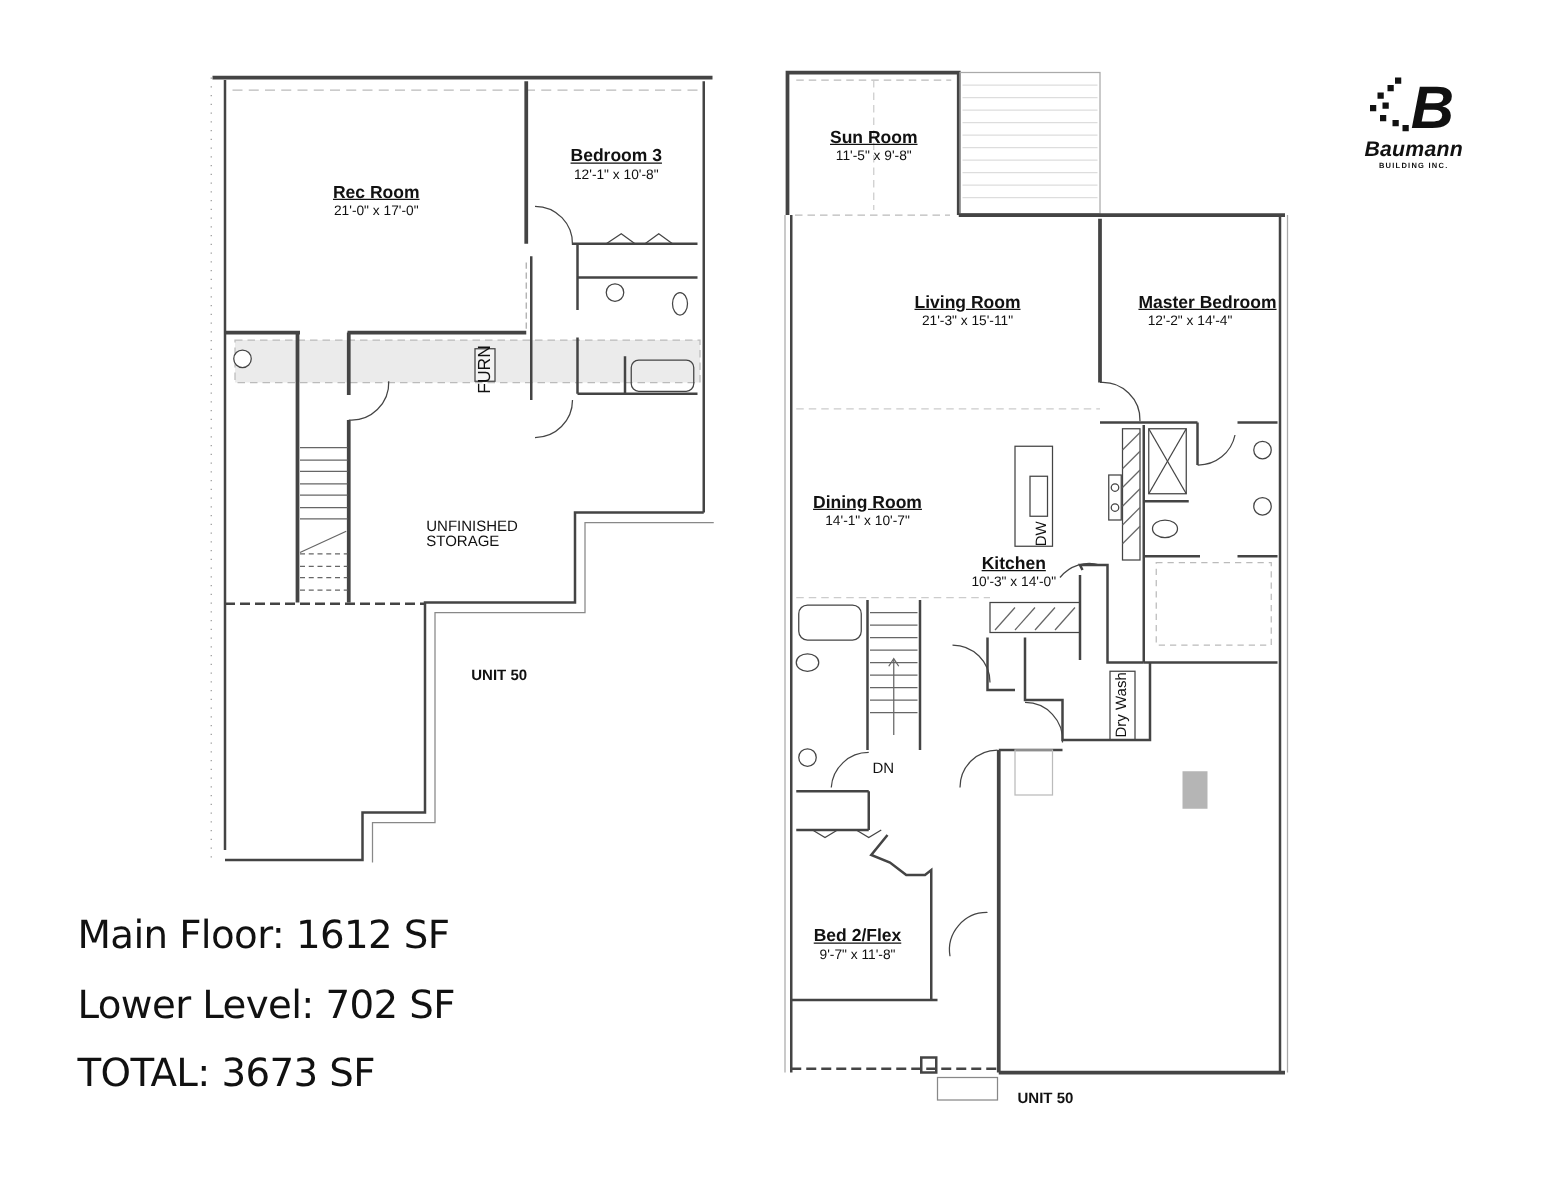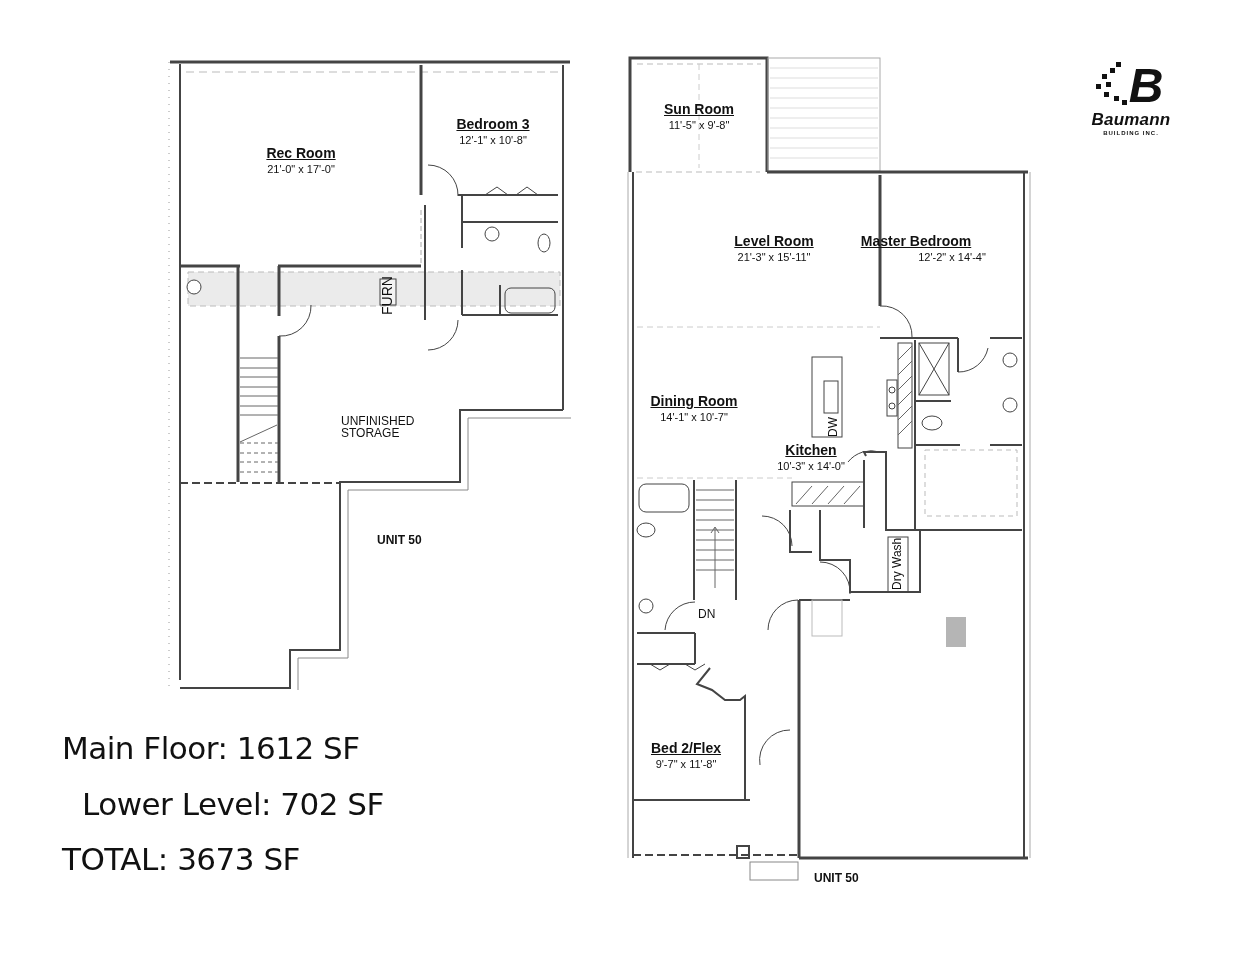--- a/index.html
+++ b/index.html
@@ -240,7 +240,7 @@
 
 <div class="room-name" style="left:699px;top:101px;">Sun Room</div>
 <div class="room-dim" style="left:699px;top:119px;">11'-5" x 9'-8"</div>
-<div class="room-name" style="left:774px;top:233px;">Level Room</div>
+<div class="room-name" style="left:774px;top:233px;">Living Room</div>
 <div class="room-dim" style="left:774px;top:251px;">21'-3" x 15'-11"</div>
 <div class="room-name" style="left:916px;top:233px;">Master Bedroom</div>
 <div class="room-dim" style="left:952px;top:251px;">12'-2" x 14'-4"</div>

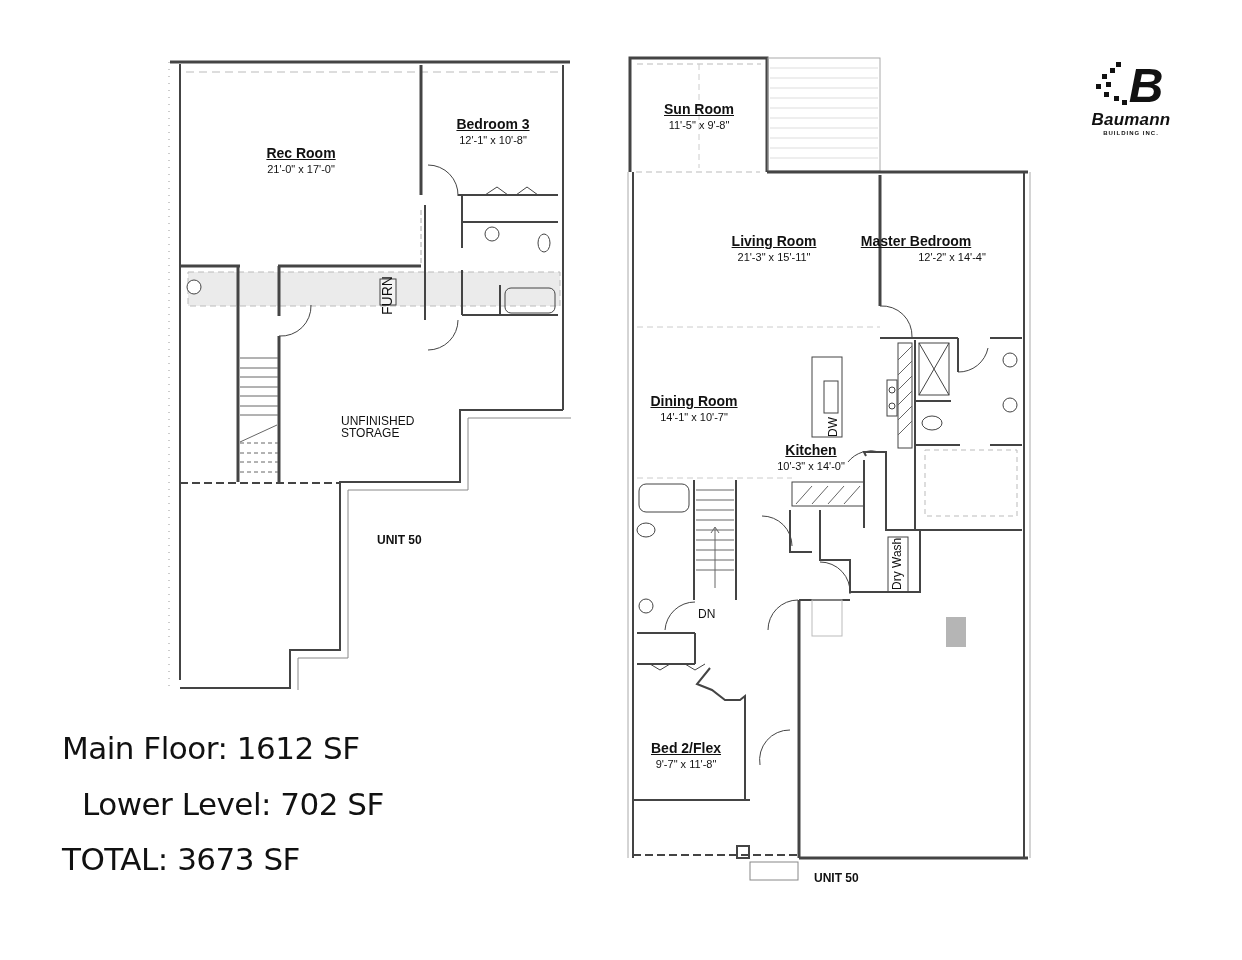--- a/index.html
+++ b/index.html
@@ -242,7 +242,7 @@
 <div class="room-dim" style="left:699px;top:119px;">11'-5" x 9'-8"</div>
 <div class="room-name" style="left:774px;top:233px;">Living Room</div>
 <div class="room-dim" style="left:774px;top:251px;">21'-3" x 15'-11"</div>
-<div class="room-name" style="left:916px;top:233px;">Master Bedroom</div>
+<div class="room-name" style="left:952px;top:233px;padding-left:28px;">Master Bedroom</div>
 <div class="room-dim" style="left:952px;top:251px;">12'-2" x 14'-4"</div>
 <div class="room-name" style="left:694px;top:393px;">Dining Room</div>
 <div class="room-dim" style="left:694px;top:411px;">14'-1" x 10'-7"</div>

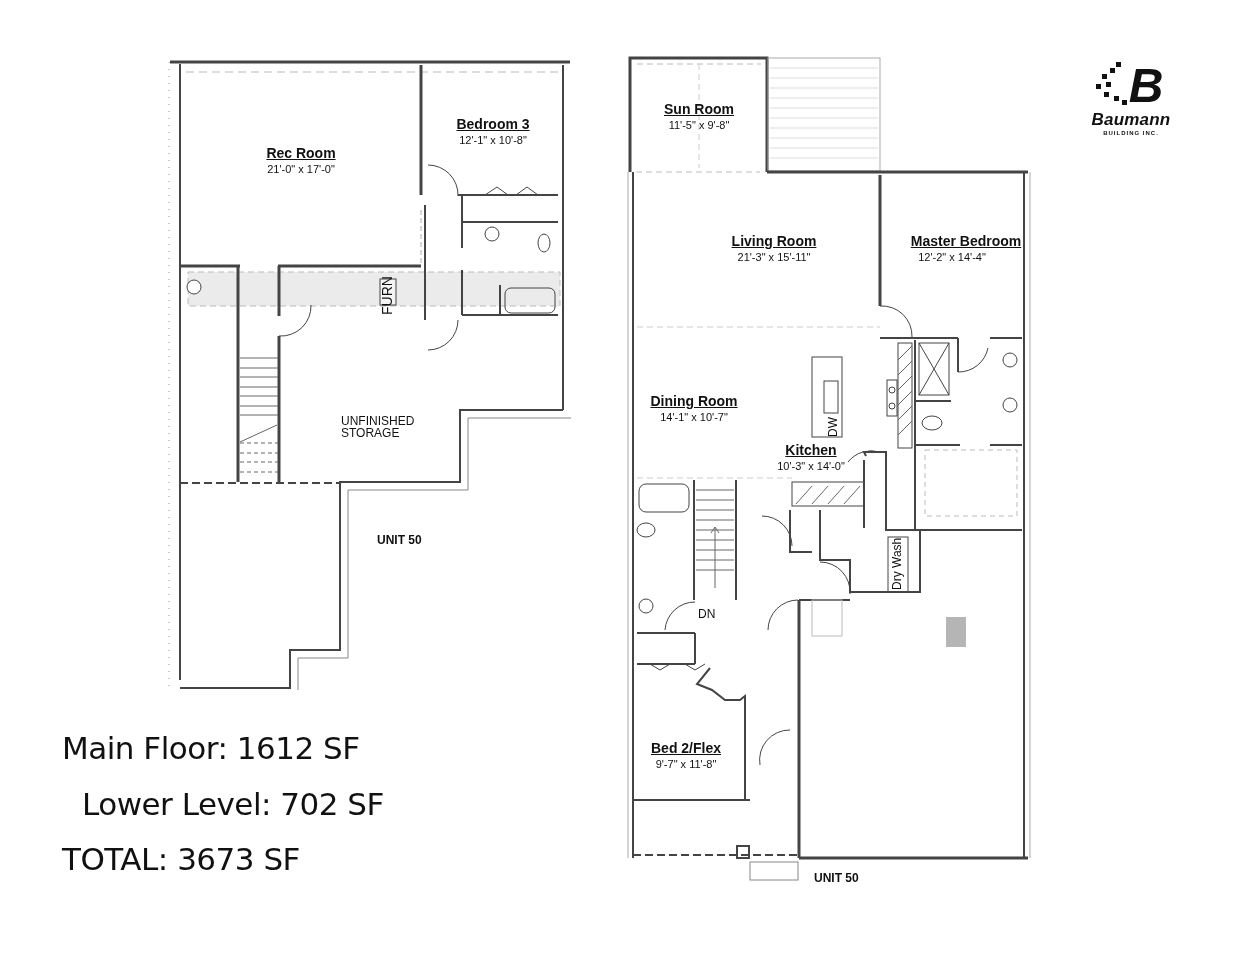--- a/index.html
+++ b/index.html
@@ -256,7 +256,7 @@
 <div class="unit" style="left:814px;top:871px;">UNIT 50</div>
 
 <div class="sf" style="top:730px;">Main Floor: 1612 SF</div>
-<div class="sf" style="top:786px;margin-left:20px;">Lower Level: 702 SF</div>
+<div class="sf" style="top:786px;">Lower Level: 702 SF</div>
 <div class="sf" style="top:841px;">TOTAL: 3673 SF</div>
 
 </body></html>

